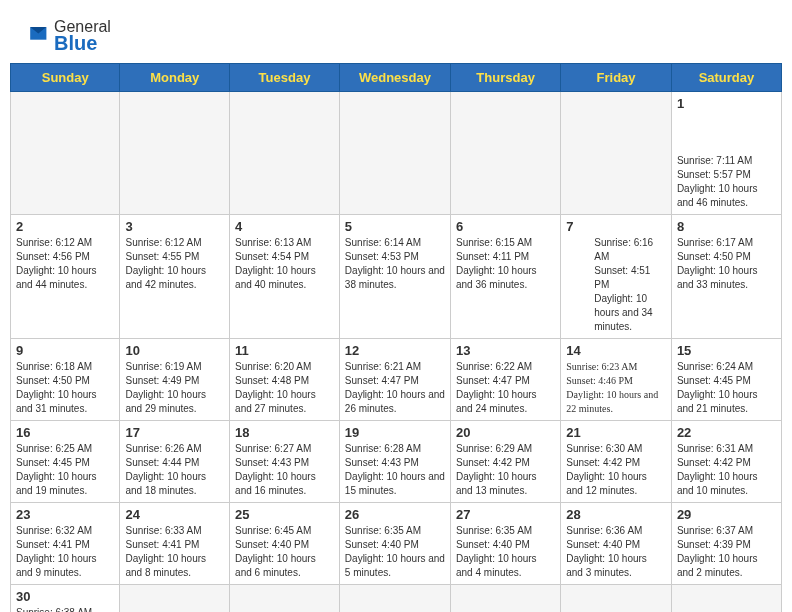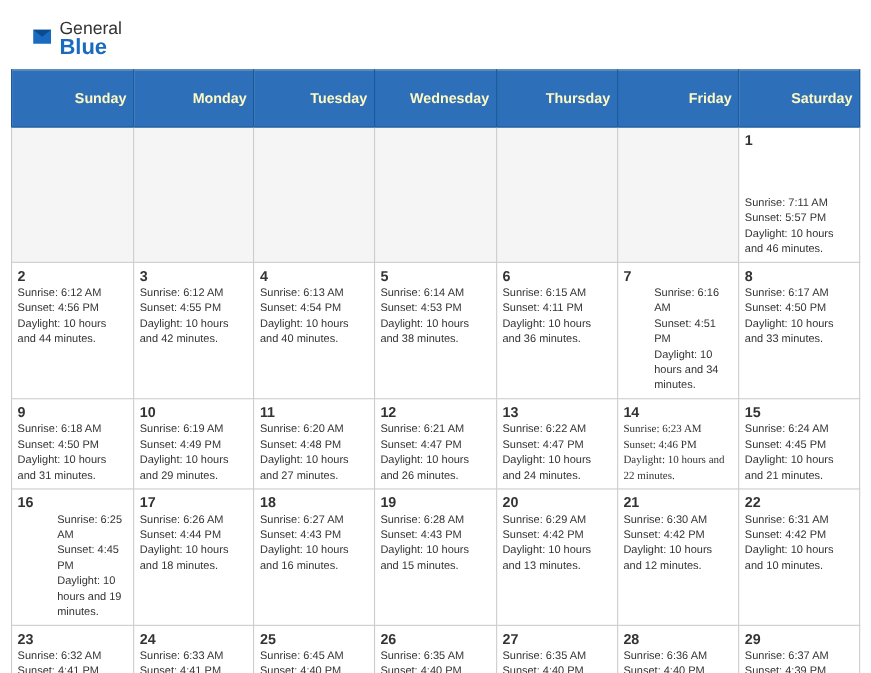--- a/index.html
+++ b/index.html
@@ -47,11 +47,11 @@
     }
     .calendar th {
       background-color: #2e6fba;
-      color: #fef9c3;
+      color: #fde047;
       font-size: 13px;
       font-weight: bold;
-      padding: 18px 6px;
-      text-align: right;
+      padding: 6px 6px;
+      text-align: center;
       border: 1px solid #1a5a9a;
     }
     .calendar td {

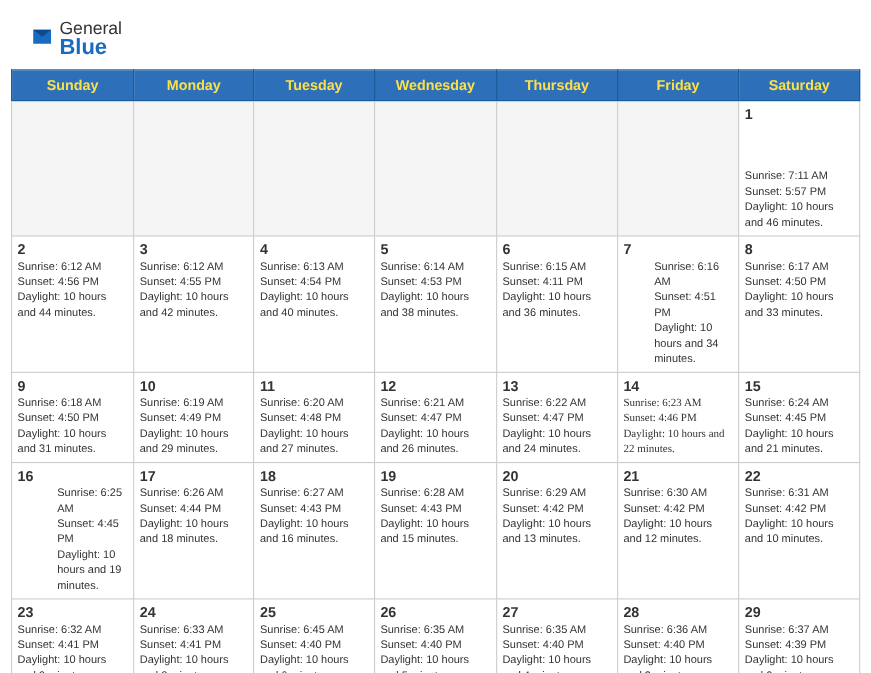--- a/index.html
+++ b/index.html
@@ -218,7 +218,7 @@
       <tr>
         <td>
           <div class="day-number">16</div>
-          <div class="day-info" style="white-space: pre-line; margin-left: 36px;">Sunrise: 6:25 AM
+          <div class="day-info" style="white-space: pre-line;">Sunrise: 6:25 AM
 Sunset: 4:45 PM
 Daylight: 10 hours and 19 minutes.</div>
         </td>

